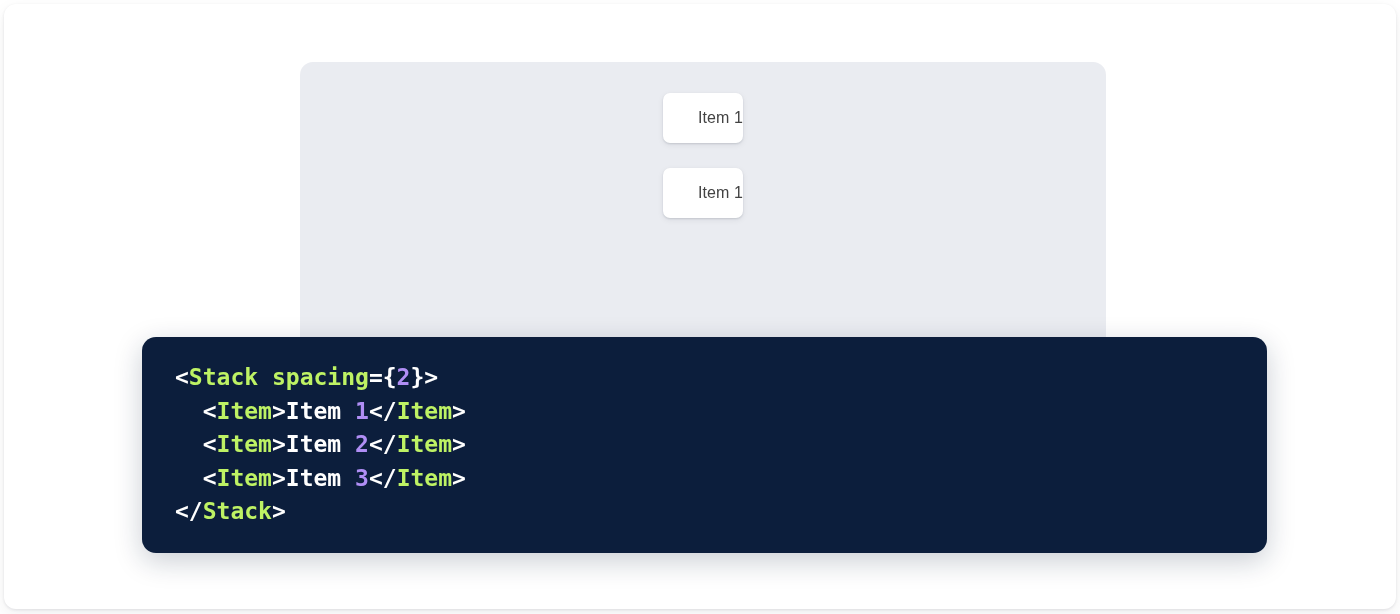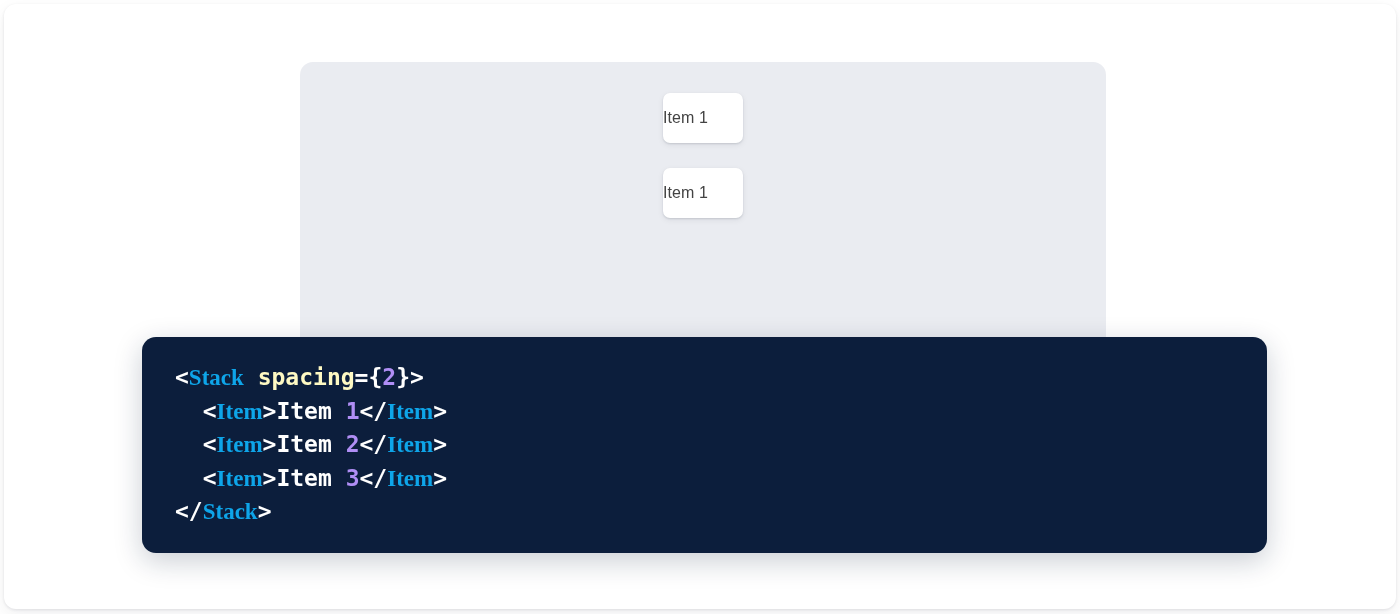--- a/index.html
+++ b/index.html
@@ -54,7 +54,7 @@
     border-radius: 7px;
     display: flex;
     align-items: center;
-    justify-content: flex-start;
+    justify-content: flex-end;
     box-shadow: 0 1px 2px rgba(16,24,40,0.13), 0 2px 6px rgba(16,24,40,0.07);
   }
 

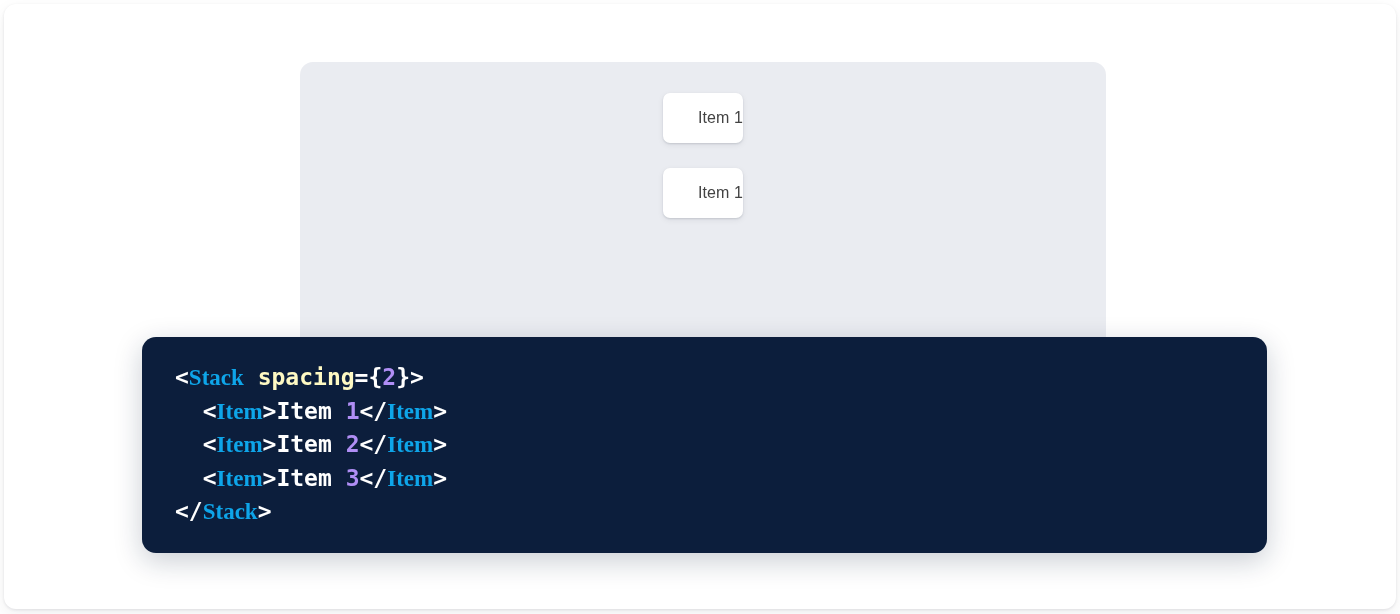--- a/index.html
+++ b/index.html
@@ -95,7 +95,7 @@
   .code-line { display: block; height: 33.6px; }
 
   .tok-punct { color: #ffffff; }
-  .tok-tag   { color: #0ea5e9; font-family: Liberation Serif, serif; }
+  .tok-tag   { color: #bef264; }
   .tok-attr  { color: #fef9c3; }
   .tok-num   { color: #b08ef5; }
   .tok-text  { color: #ffffff; }

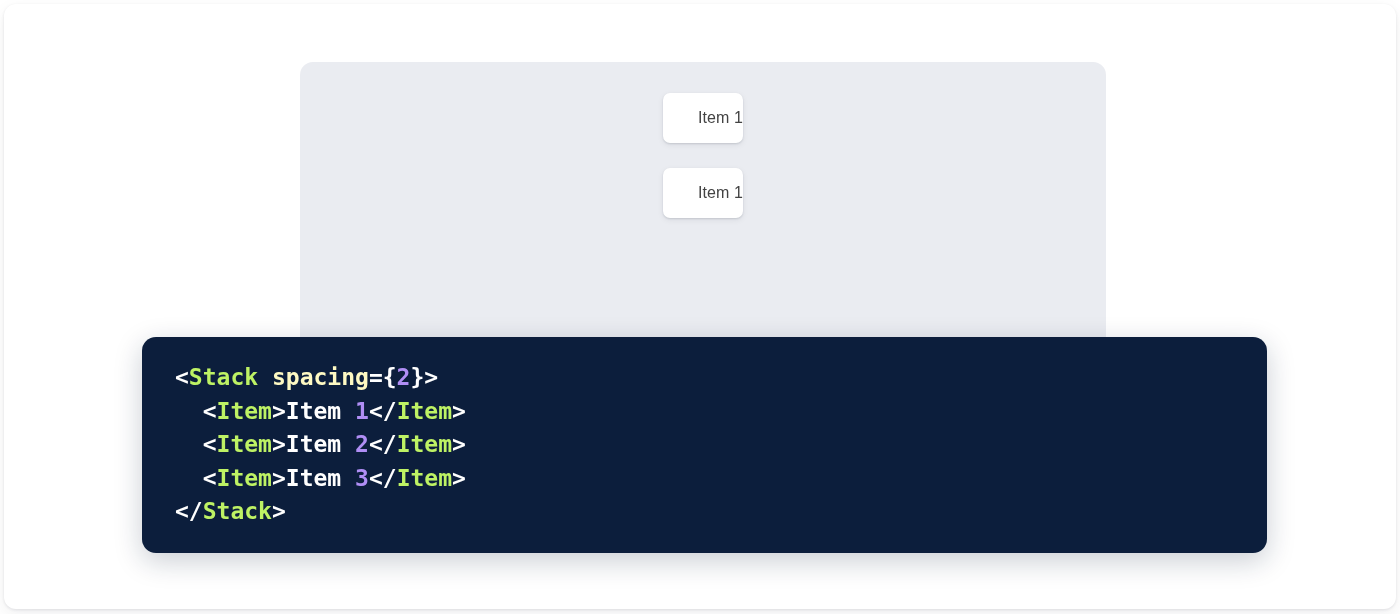--- a/index.html
+++ b/index.html
@@ -96,7 +96,7 @@
 
   .tok-punct { color: #ffffff; }
   .tok-tag   { color: #bef264; }
-  .tok-attr  { color: #fef9c3; }
+  .tok-attr  { color: #bef264; }
   .tok-num   { color: #b08ef5; }
   .tok-text  { color: #ffffff; }
 </style>

